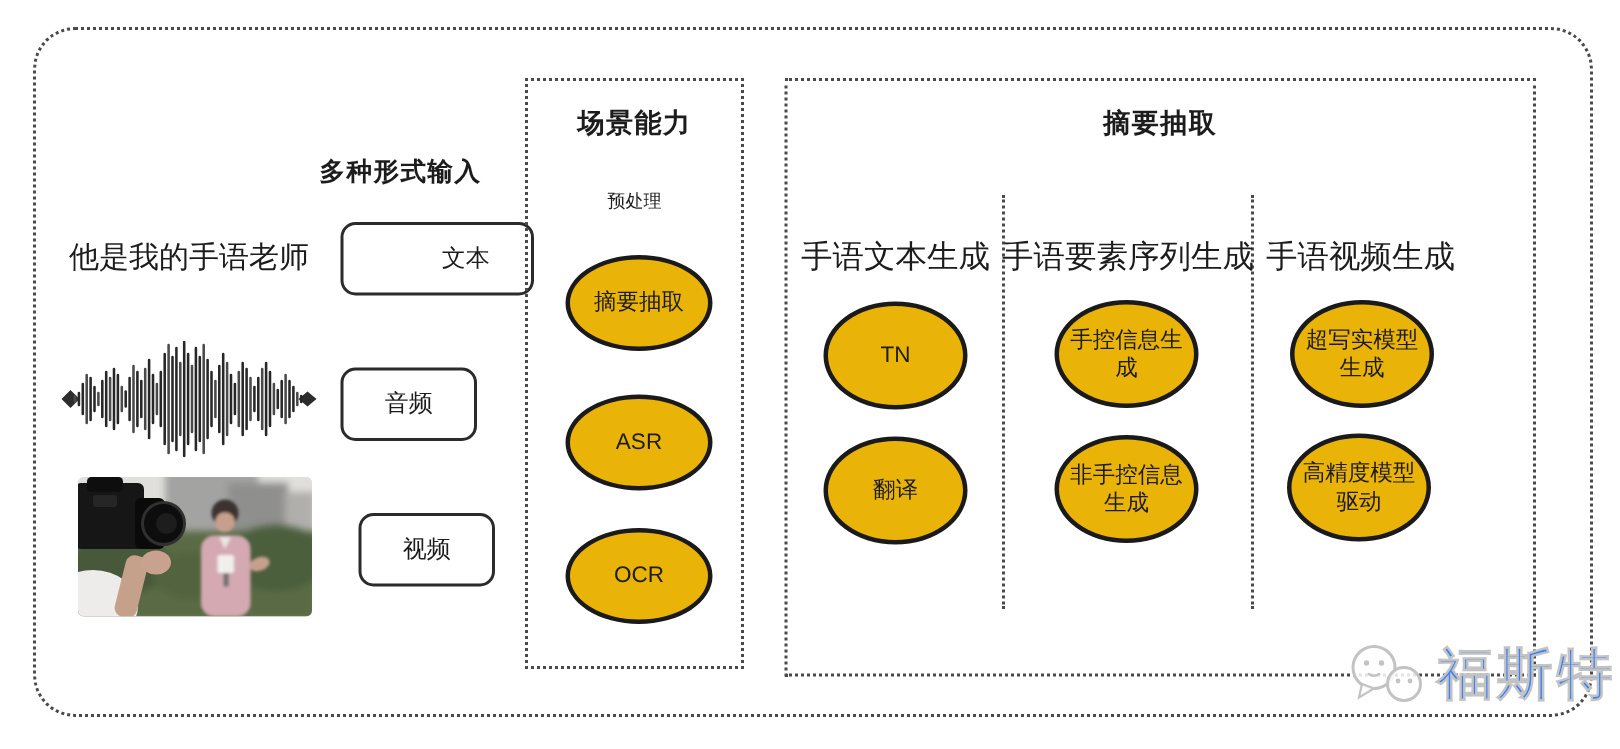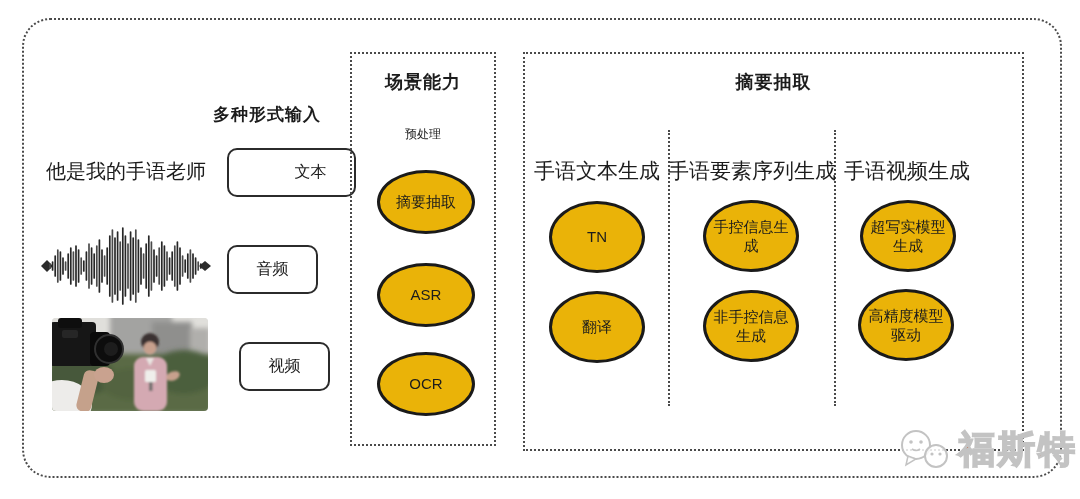--- a/index.html
+++ b/index.html
@@ -70,8 +70,8 @@
     z-index:5;
   }
   .wm-text{
-    font-size:37px;font-weight:bold;letter-spacing:3px;white-space:nowrap;
-    color:#c2410c;-webkit-text-stroke:1.6px #c3c3c3;
+    font-size:37px;font-weight:normal;letter-spacing:3px;white-space:nowrap;
+    color:#3b82f6;-webkit-text-stroke:1.6px #c3c3c3;
     text-shadow:0 0 1px #cccccc;
   }
 </style>

